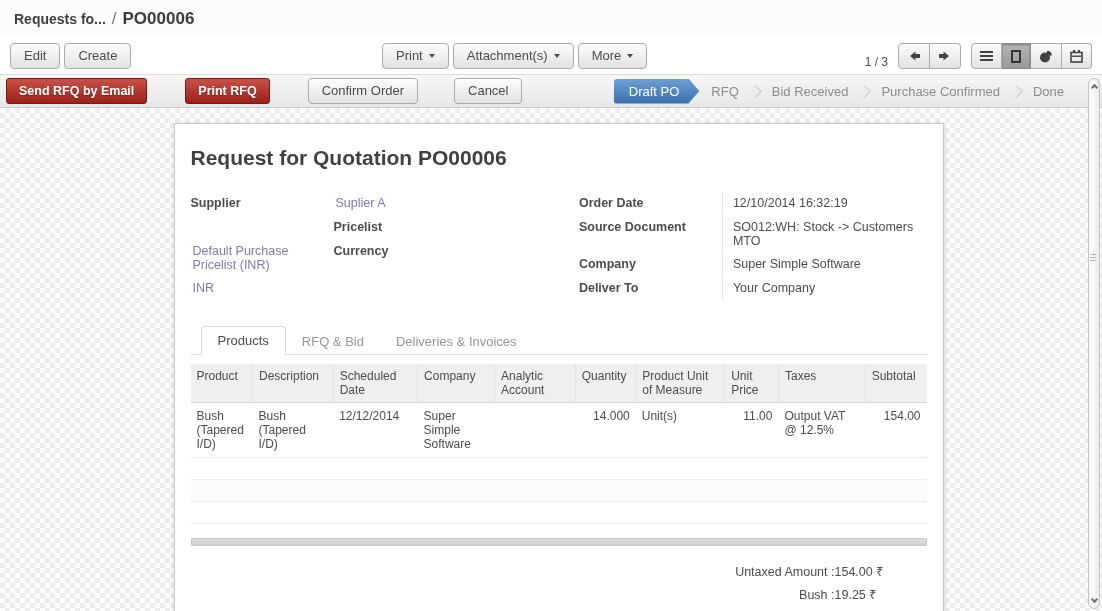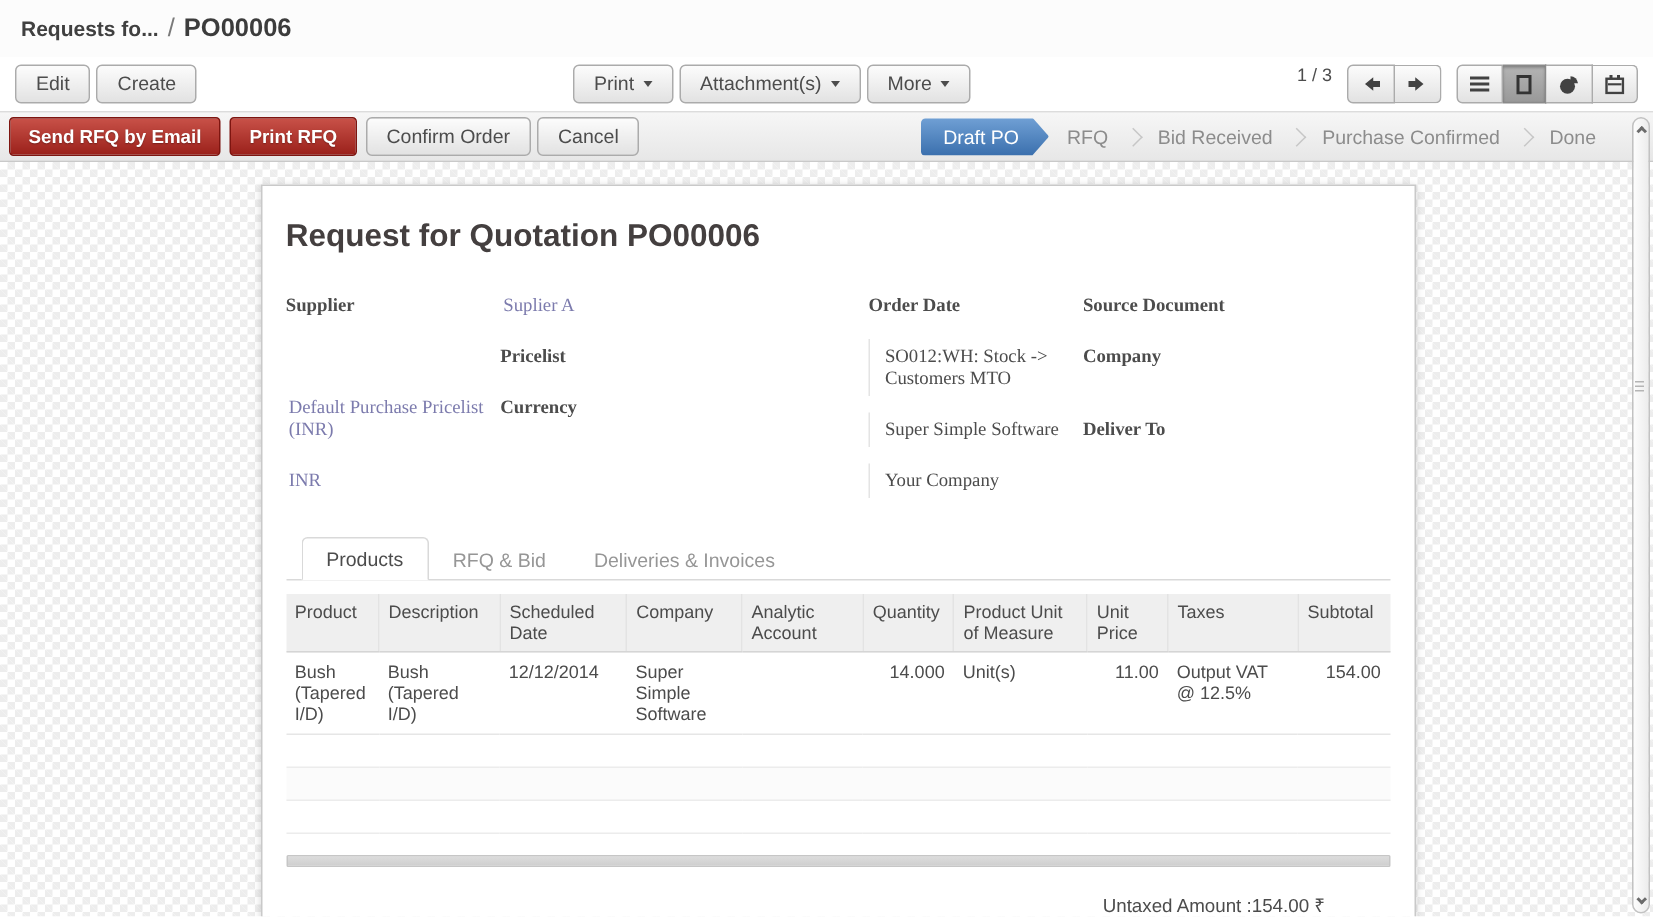--- a/index.html
+++ b/index.html
@@ -21,7 +21,7 @@
   .caret { width:0; height:0; border-left:3px solid transparent; border-right:3px solid transparent;
            border-top:4px solid #4c4c4c; display:inline-block; }
   .toolbar-center { position:absolute; left:382px; display:flex; }
-  .toolbar-right { margin-left:auto; display:flex; align-items:flex-start; gap:10px; }
+  .toolbar-right { margin-left:auto; display:flex; align-items:flex-end; gap:10px; }
   .pager-text { font-size:12px; color:#4c4c4c; }
   .btn-group { display:inline-flex; }
   .btn-group .gbtn { padding:3px 8px; background:linear-gradient(#fcfcfc,#e2e2e2); border:1px solid #ababab;

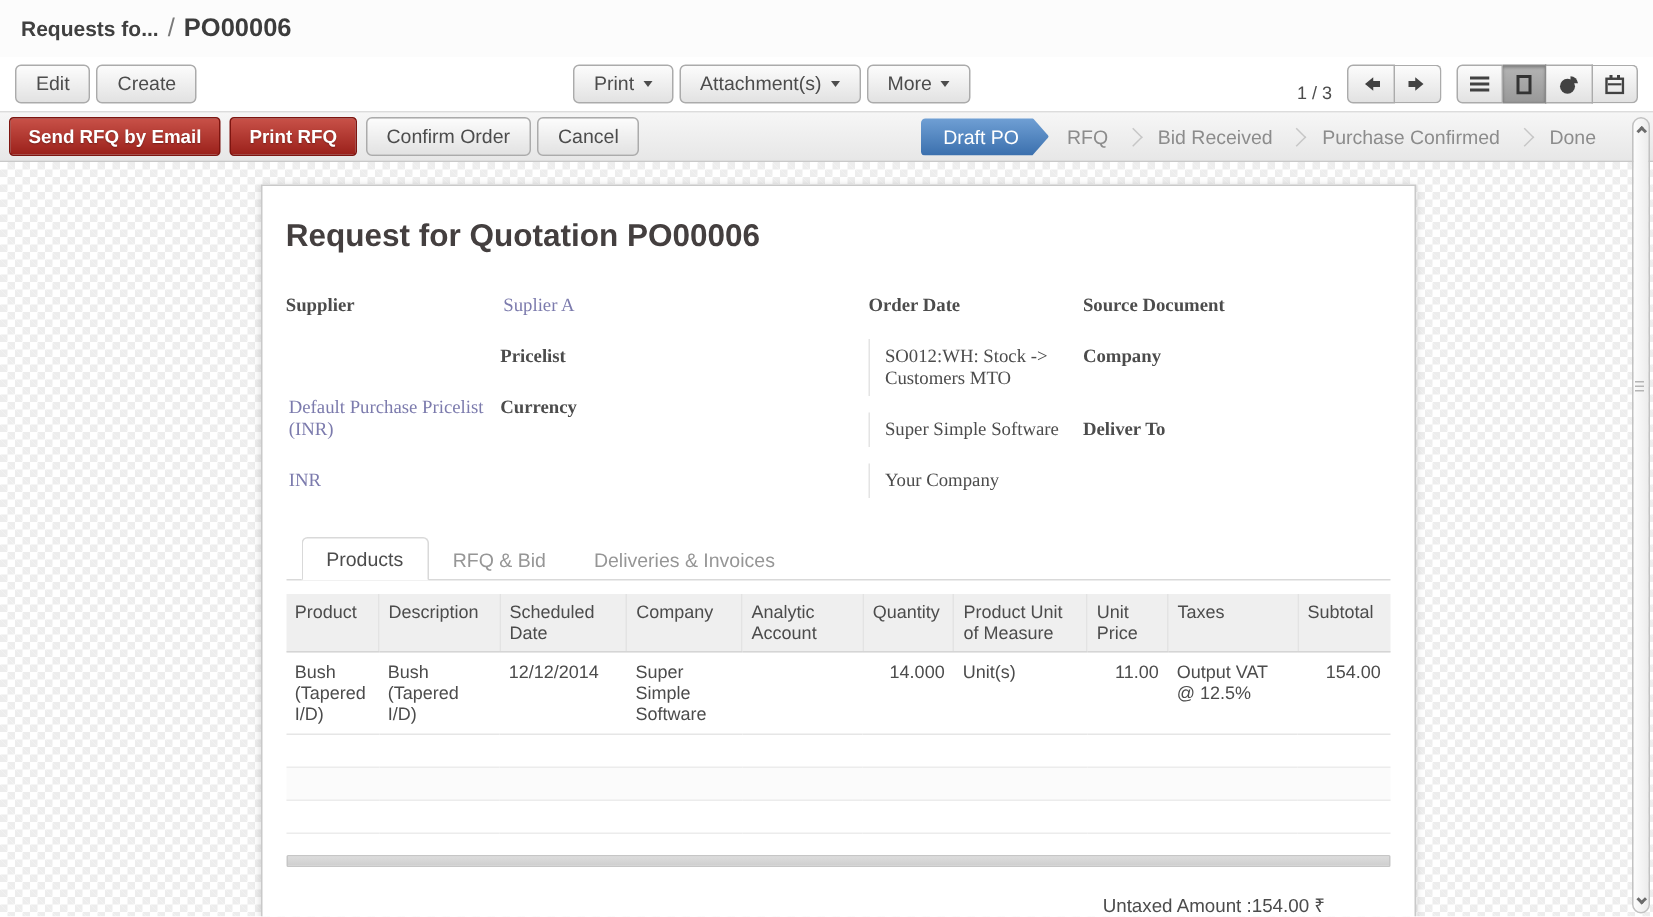--- a/index.html
+++ b/index.html
@@ -32,7 +32,7 @@
 
   
   .status-row { height:34px; background:linear-gradient(#f6f6f6,#e7e7e7); border-top:1px solid #dcdcdc;
-                border-bottom:1px solid #c9c9c9; display:flex; align-items:center; padding:0 0 0 6px; }
+                border-bottom:1px solid #c9c9c9; display:flex; align-items:center; padding:0 0 0 6px;gap:32px; }
   .btn-red { display:inline-flex; align-items:center; padding:5px 12px; font-size:12.5px; font-weight:600; color:#fff;
              background:linear-gradient(#c85148,#9b211b); border:1px solid #7e1510; border-radius:3px;
              text-shadow:0 1px 1px rgba(0,0,0,.3); cursor:pointer; margin-right:6px; white-space:nowrap; }

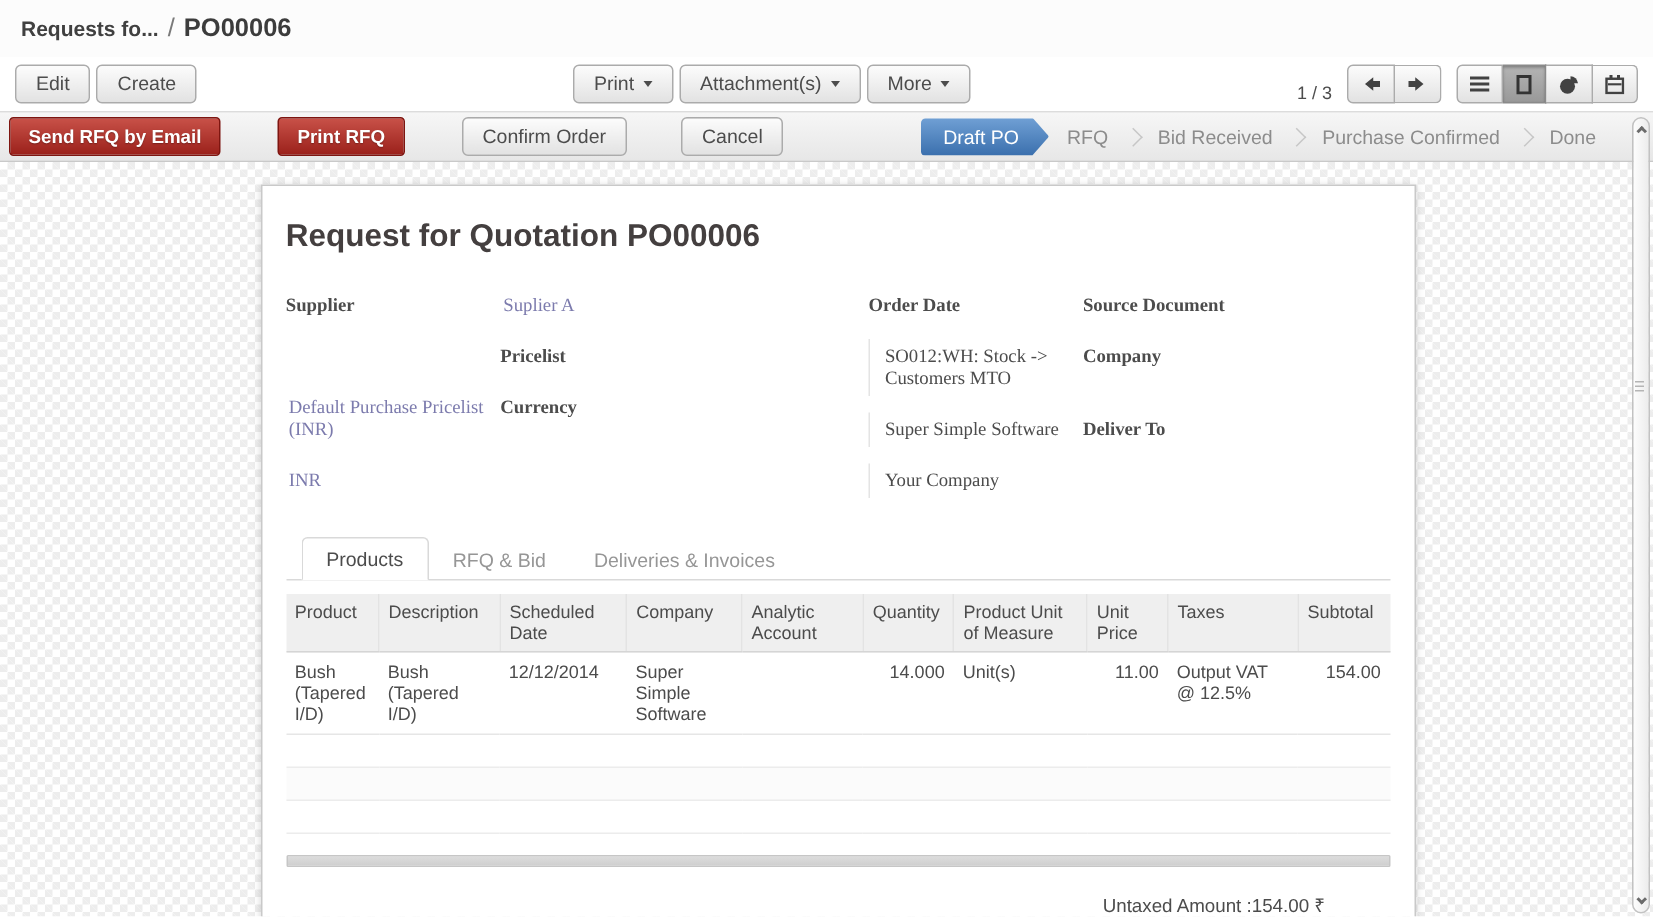--- a/index.html
+++ b/index.html
@@ -57,7 +57,7 @@
 
   
   .fields { display:flex; }
-  .fieldcol { display:grid; grid-template-columns:143px 1fr; row-gap:11px; align-content:start;font-family:Liberation Serif, serif; }
+  .fieldcol { display:grid; grid-template-columns:143px 1fr; row-gap:1px; align-content:start; }
   .fieldcol.left  { width:390px; }
   .fieldcol.right { width:349px; }
   .flabel { font-weight:bold; font-size:12.5px; color:#4c4c4c; padding:4px 0; }

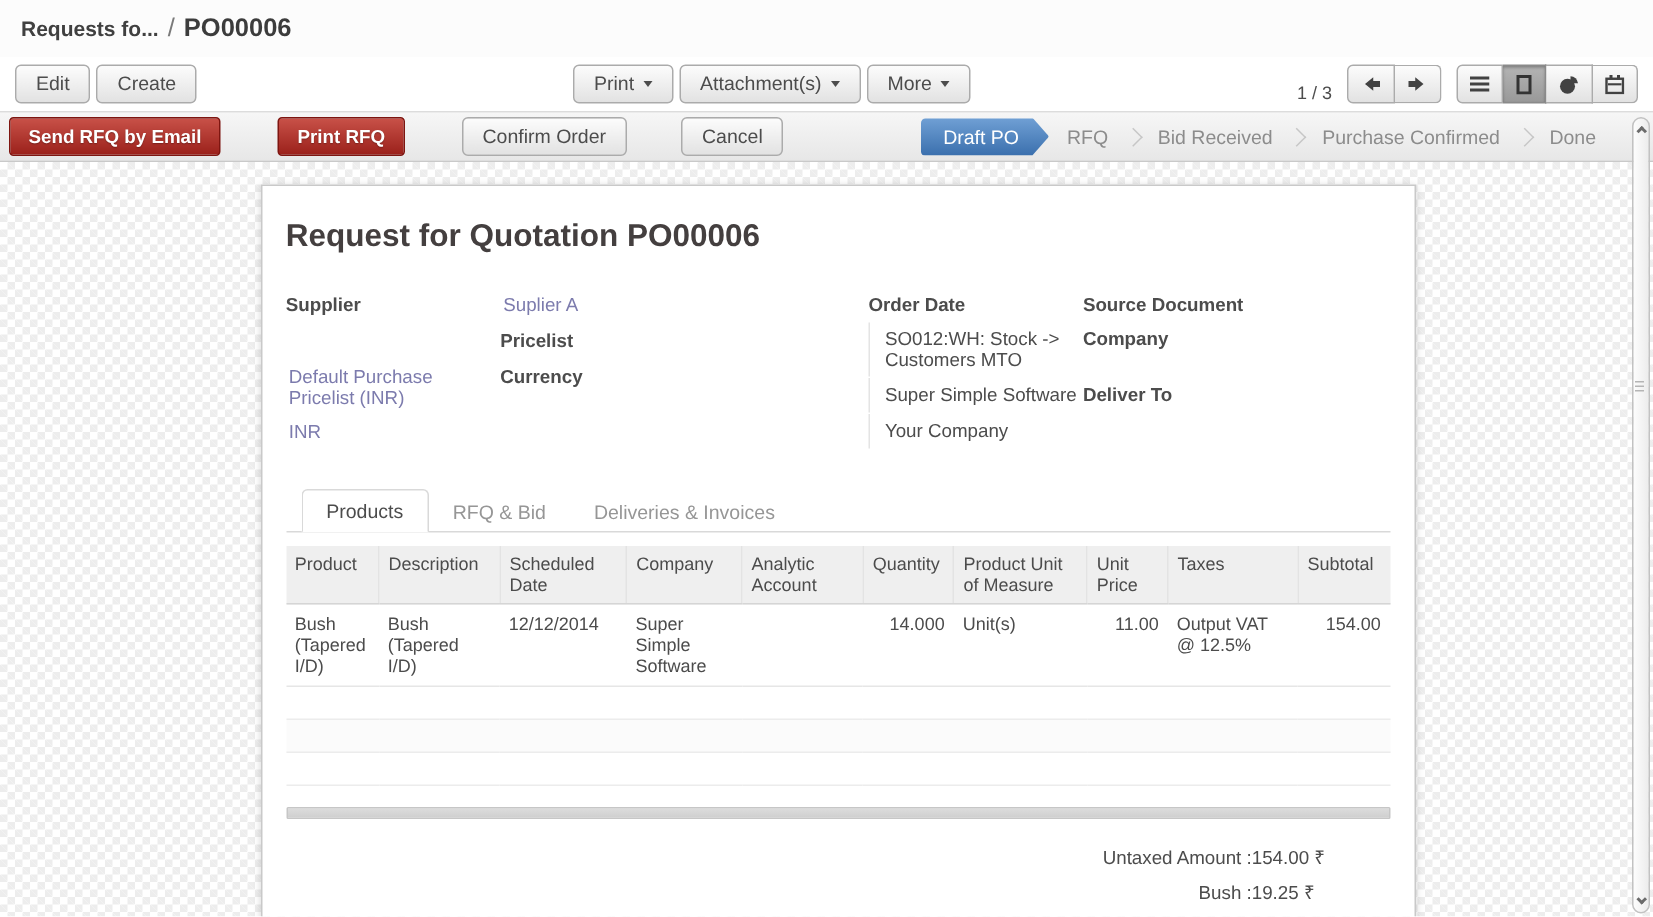--- a/index.html
+++ b/index.html
@@ -207,6 +207,7 @@
       </div>
       <div class="fieldcol right">
         <span class="flabel">Order Date</span>
+        <span class="fvalue">12/10/2014 16:32:19</span>
         <span class="flabel">Source Document</span>
         <span class="fvalue">SO012:WH: Stock -&gt; Customers MTO</span>
         <span class="flabel">Company</span>

